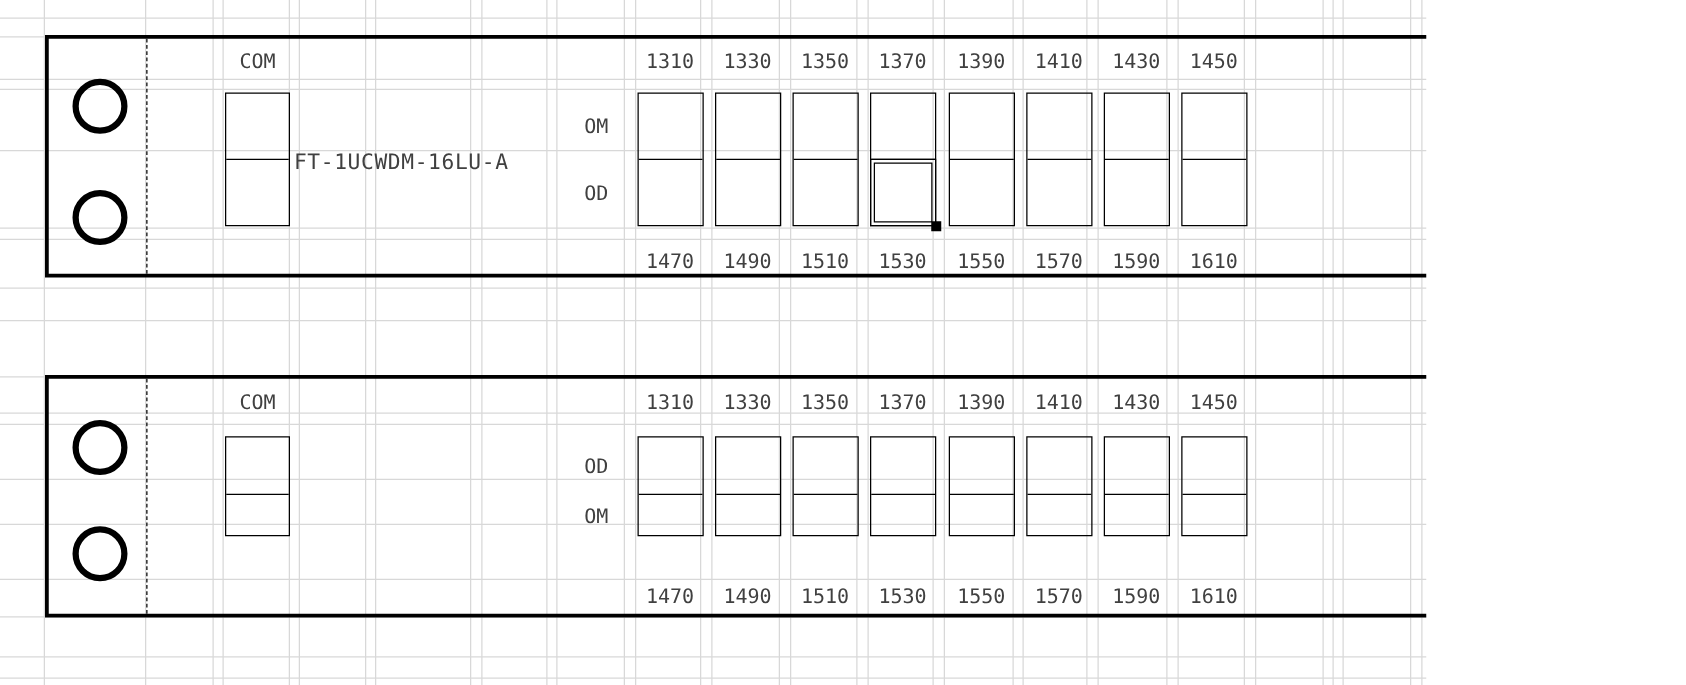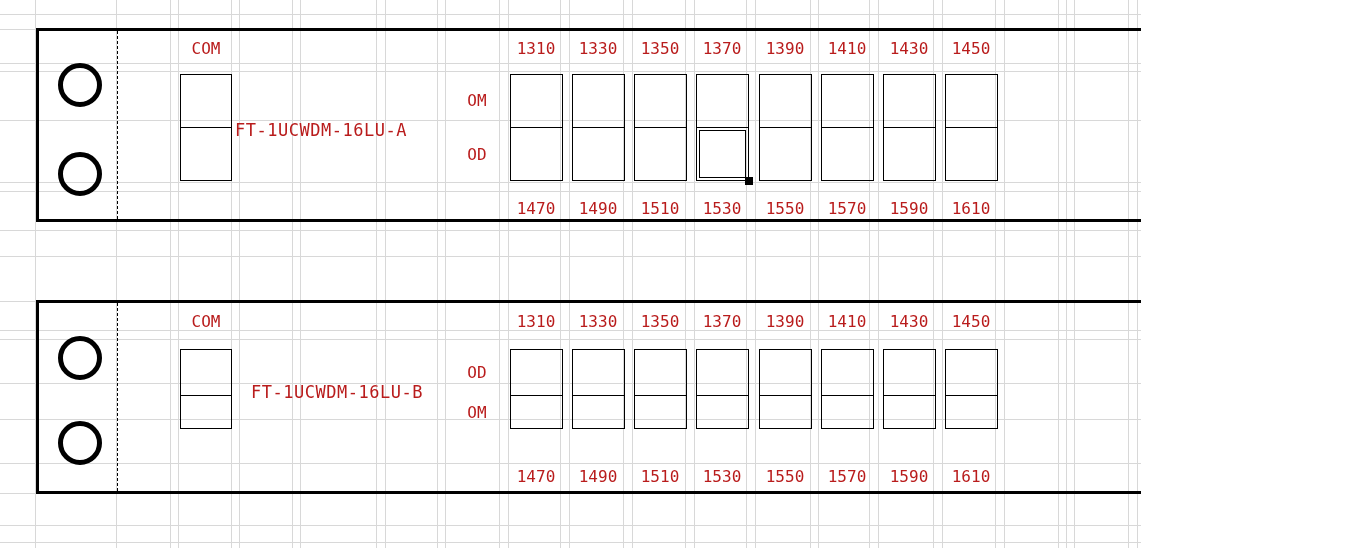--- a/index.html
+++ b/index.html
@@ -4,7 +4,7 @@
 <style>
   html,body{margin:0;padding:0;}
   #stage{position:relative;width:1141px;height:548px;background:#ffffff;overflow:hidden;
-         font-family:"DejaVu Sans Mono","Liberation Mono",monospace;color:#b91c1c;}
+         font-family:"DejaVu Sans Mono","Liberation Mono",monospace;color:#404040;}
   #grid{position:absolute;left:0;top:0;z-index:0;}
   .panel{position:absolute;left:36px;width:1233px;height:194px;border:3px solid #000;
          box-sizing:border-box;z-index:1;background:transparent;}

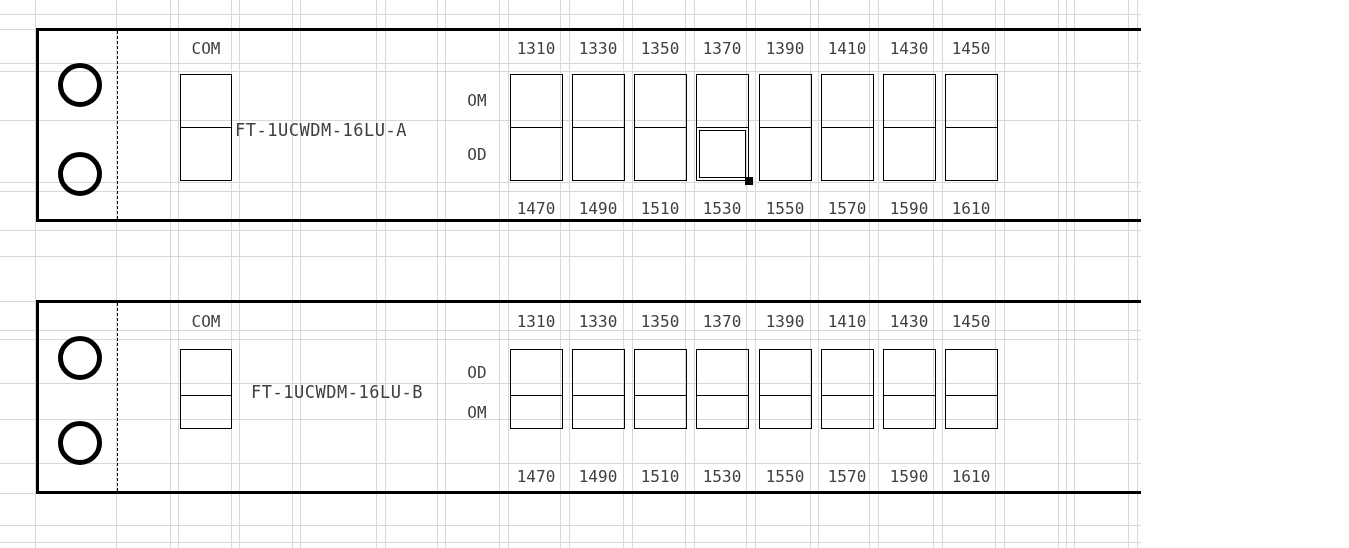--- a/index.html
+++ b/index.html
@@ -152,7 +152,6 @@
       <div class="box" style="left: 141px; top: 46px; width: 52px; height: 80px;">
         <div class="divider" style="top: 45px;"></div>
       </div>
-      <div class="name" style="left: 198px; top: 78px;">FT-1UCWDM-16LU-B</div>
       <div class="lbl" style="left: 408px; top: 59px; width: 60px;">OD</div>
       <div class="lbl" style="left: 408px; top: 99px; width: 60px;">OM</div>
       <div class="lbl" style="left: 467px; top: 8px; width: 60px;">1310</div>

